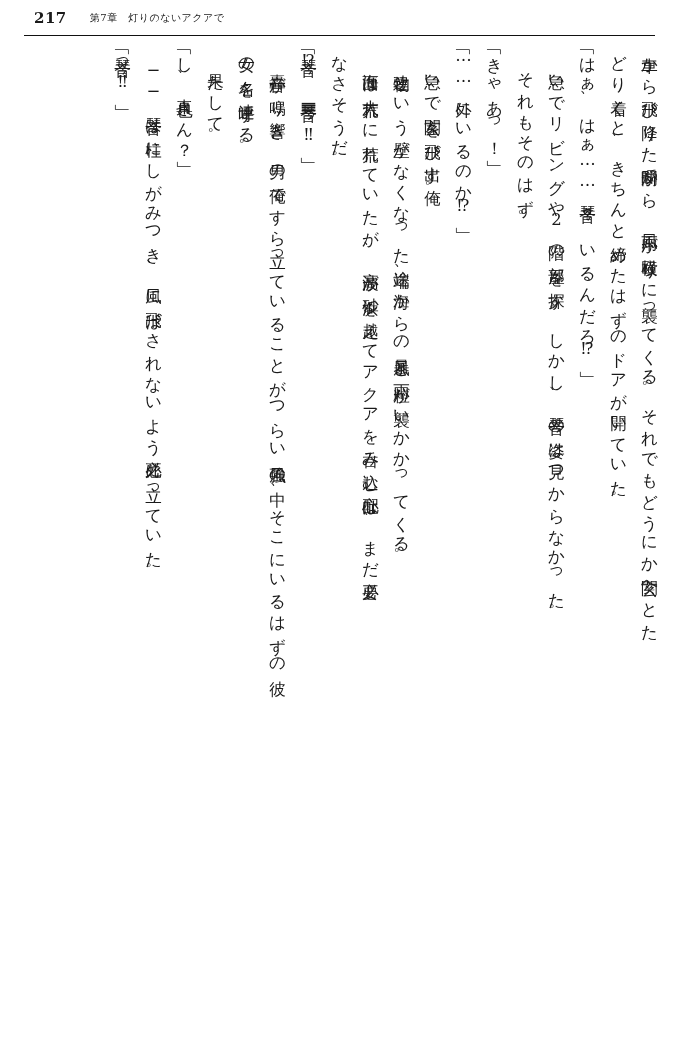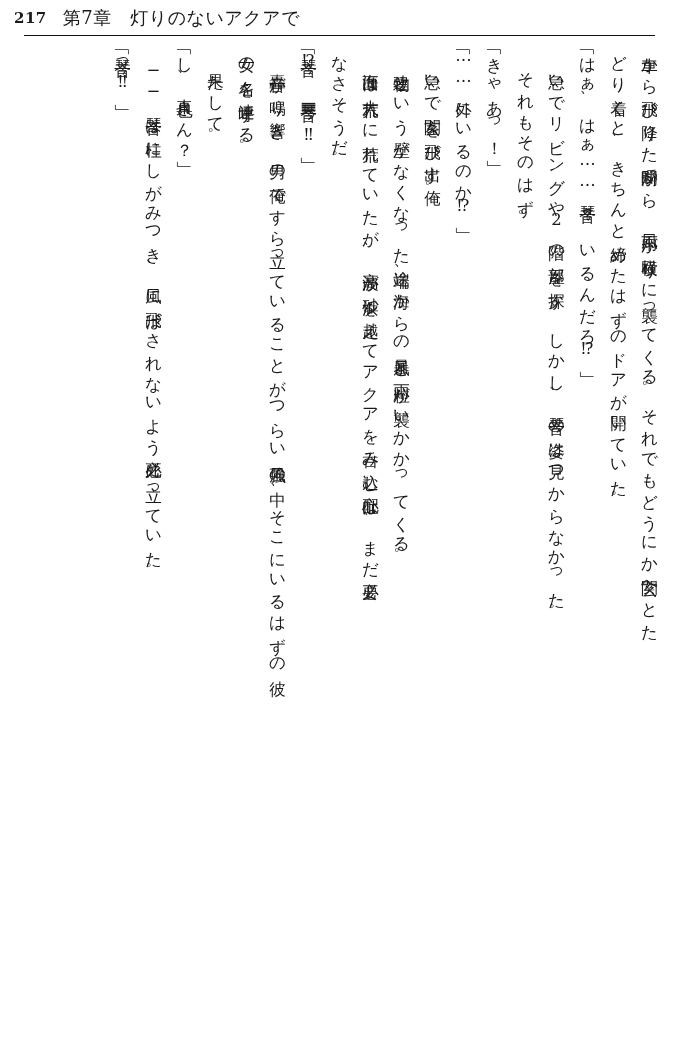--- a/index.html
+++ b/index.html
@@ -28,7 +28,7 @@
     height: 36px;
     display: flex;
     align-items: center;
-    padding: 0 14px;
+    padding: 0 34px;
     box-sizing: border-box;
     font-size: 14px;
     letter-spacing: 0.5px;

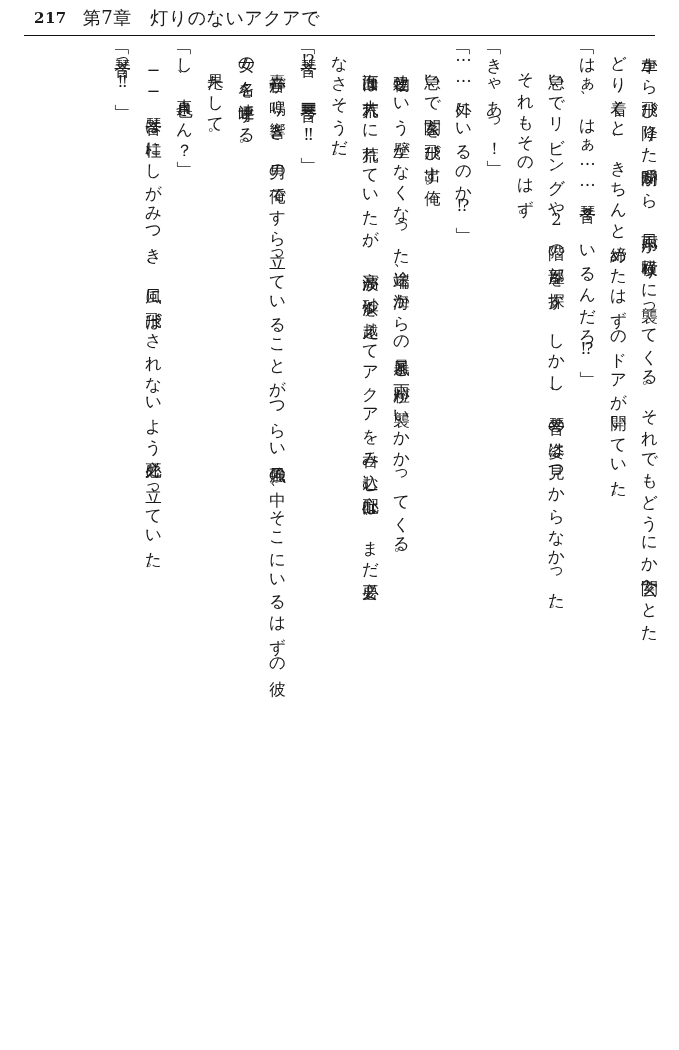--- a/index.html
+++ b/index.html
@@ -39,7 +39,8 @@
     margin-right: 16px;
   }
   .header .chapter-title {
-    font-size: 18px;
+    font-size: 10px;
+    margin-left: 7px;
   }
   .rule {
     position: absolute;

